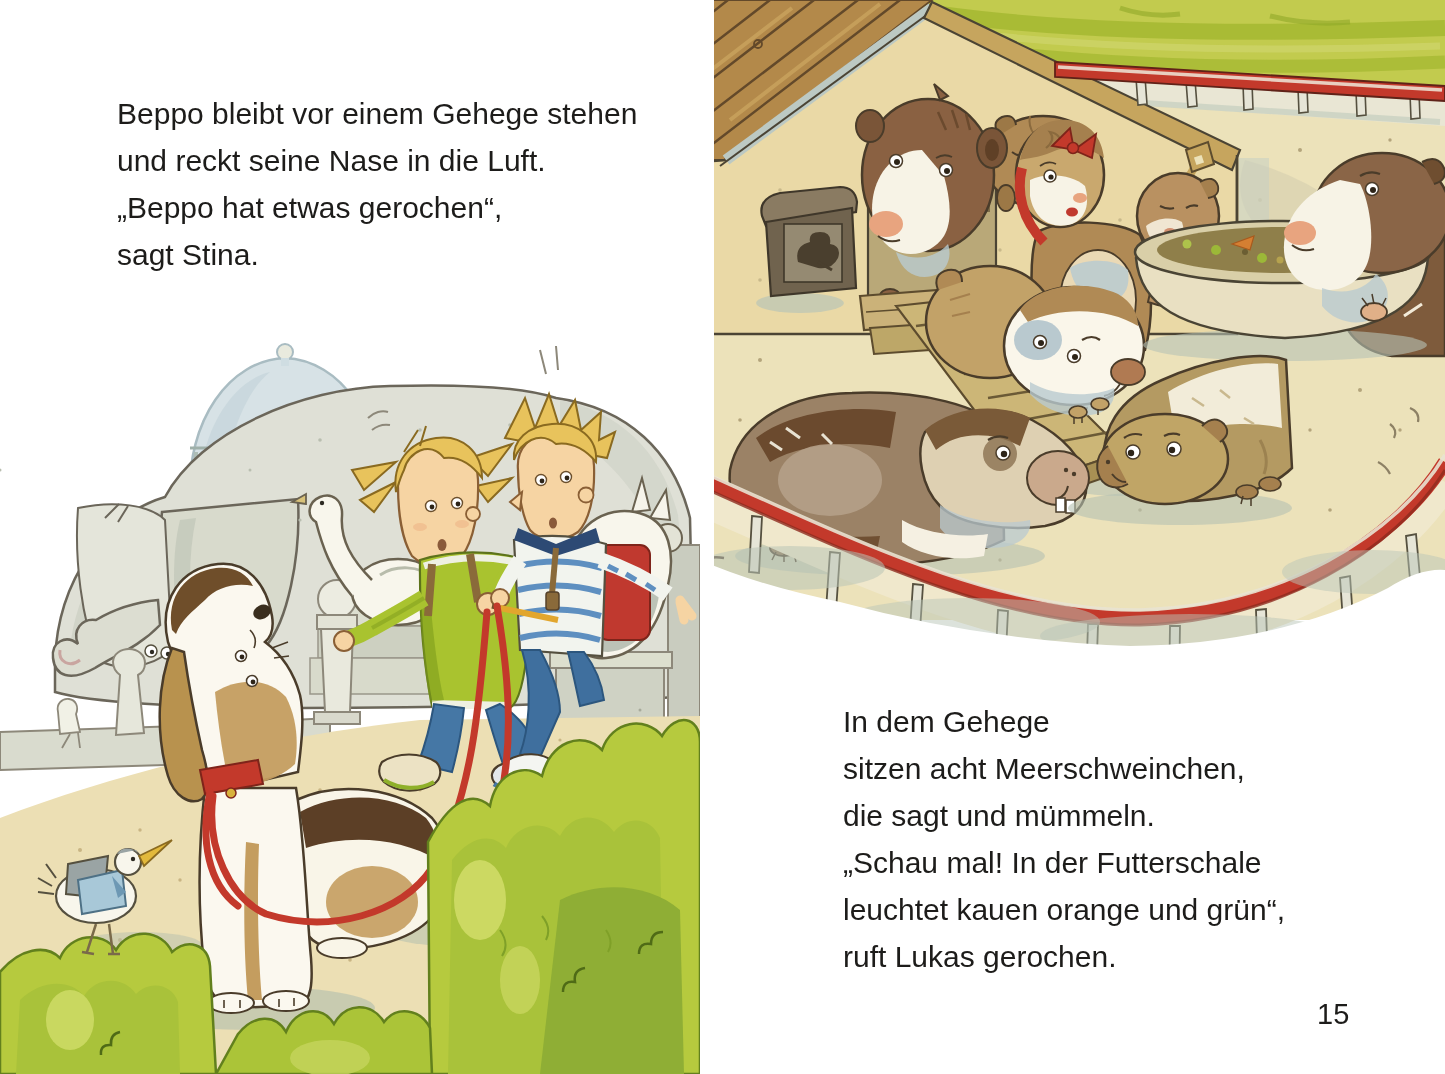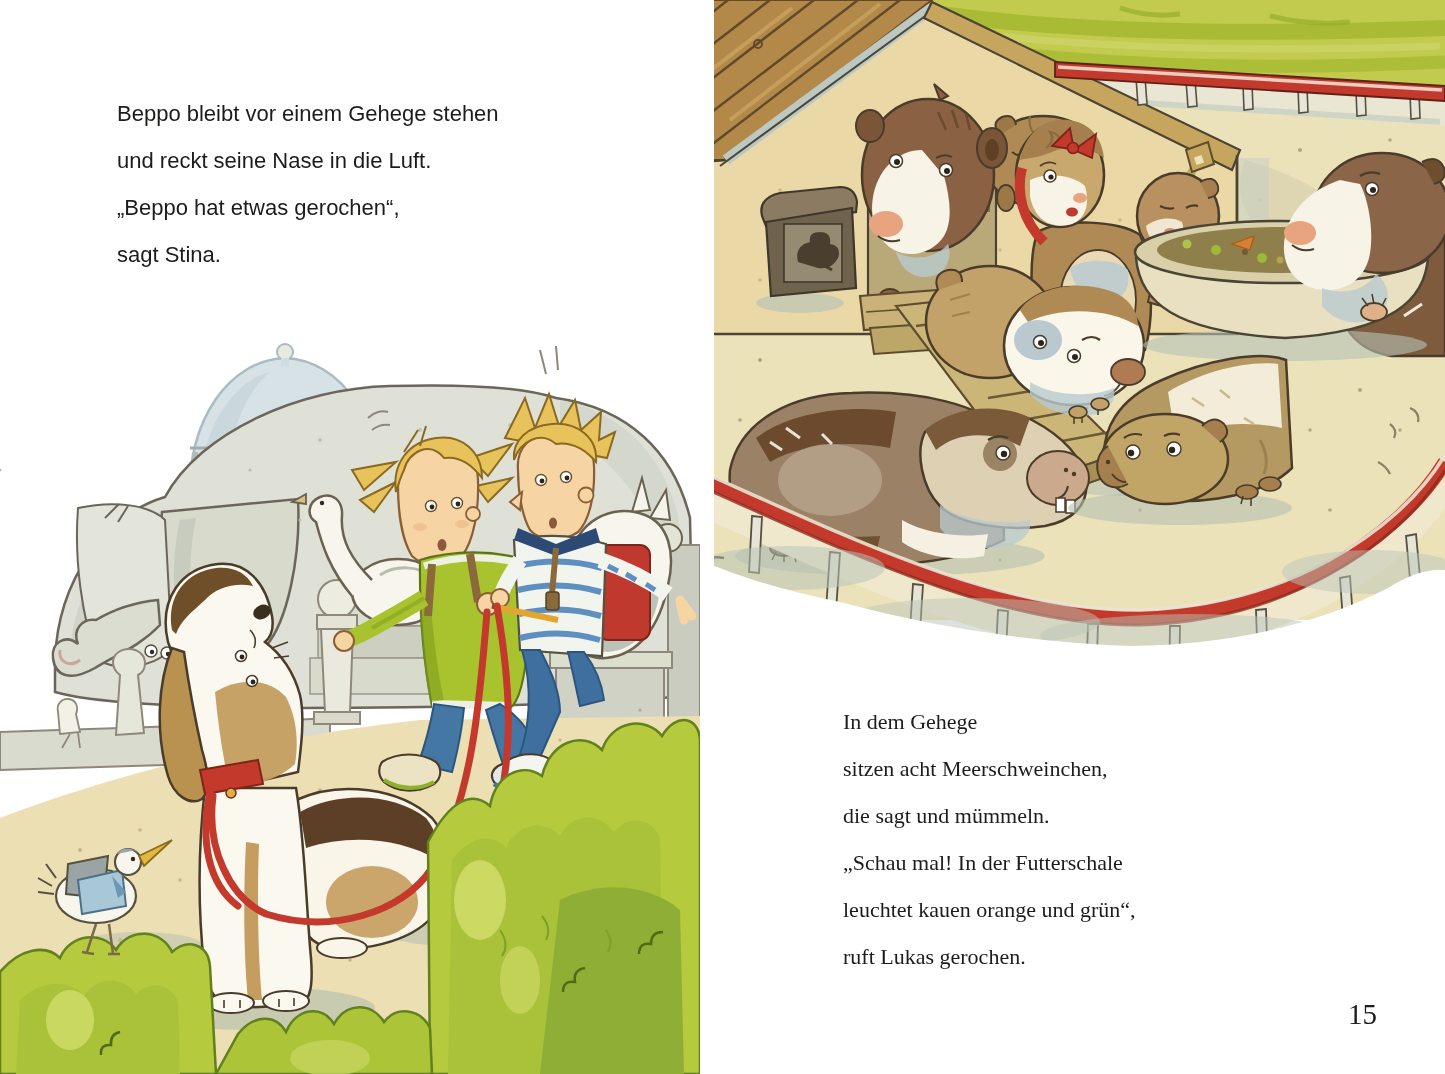--- a/index.html
+++ b/index.html
@@ -13,7 +13,7 @@
   .illus-left{left:0;top:0;width:700px;height:1074px;}
   .illus-right{left:0;top:0;width:745px;height:660px;}
   .story{position:absolute;color:#1d1c1a;}
-  .story .line{margin:0;font-size:22px;line-height:47px;white-space:pre;}
+  .story .line{margin:0;font-size:30px;line-height:47px;white-space:pre;}
   .left-story{left:117px;top:90px;width:560px;}
   .right-story{left:143px;top:698px;width:560px;}
   .page-number{position:absolute;left:648px;top:998px;font-size:29px;color:#1d1c1a;}

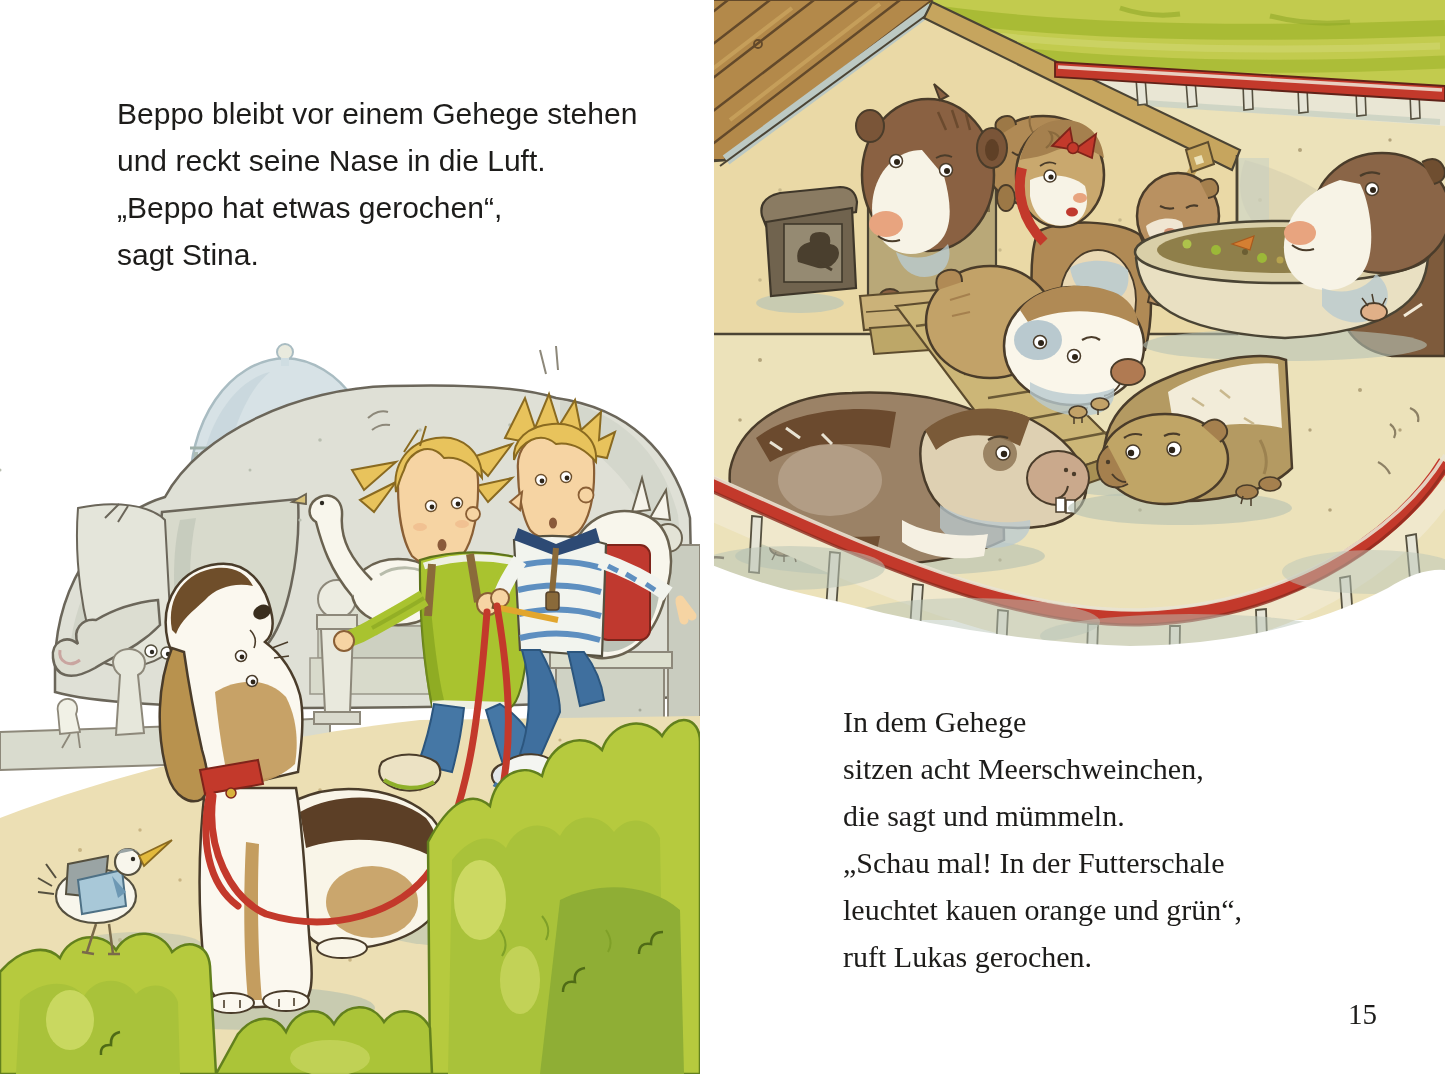--- a/index.html
+++ b/index.html
@@ -8,7 +8,7 @@
   .spread{position:absolute;inset:0;background:#ffffff;}
   .page{position:absolute;top:0;height:1074px;}
   .page-left{left:0;width:700px;}
-  .page-right{left:700px;width:745px;font-family:Liberation Serif, serif;}
+  .page-right{left:700px;width:745px;}
   .illus{position:absolute;display:block;}
   .illus-left{left:0;top:0;width:700px;height:1074px;}
   .illus-right{left:0;top:0;width:745px;height:660px;}

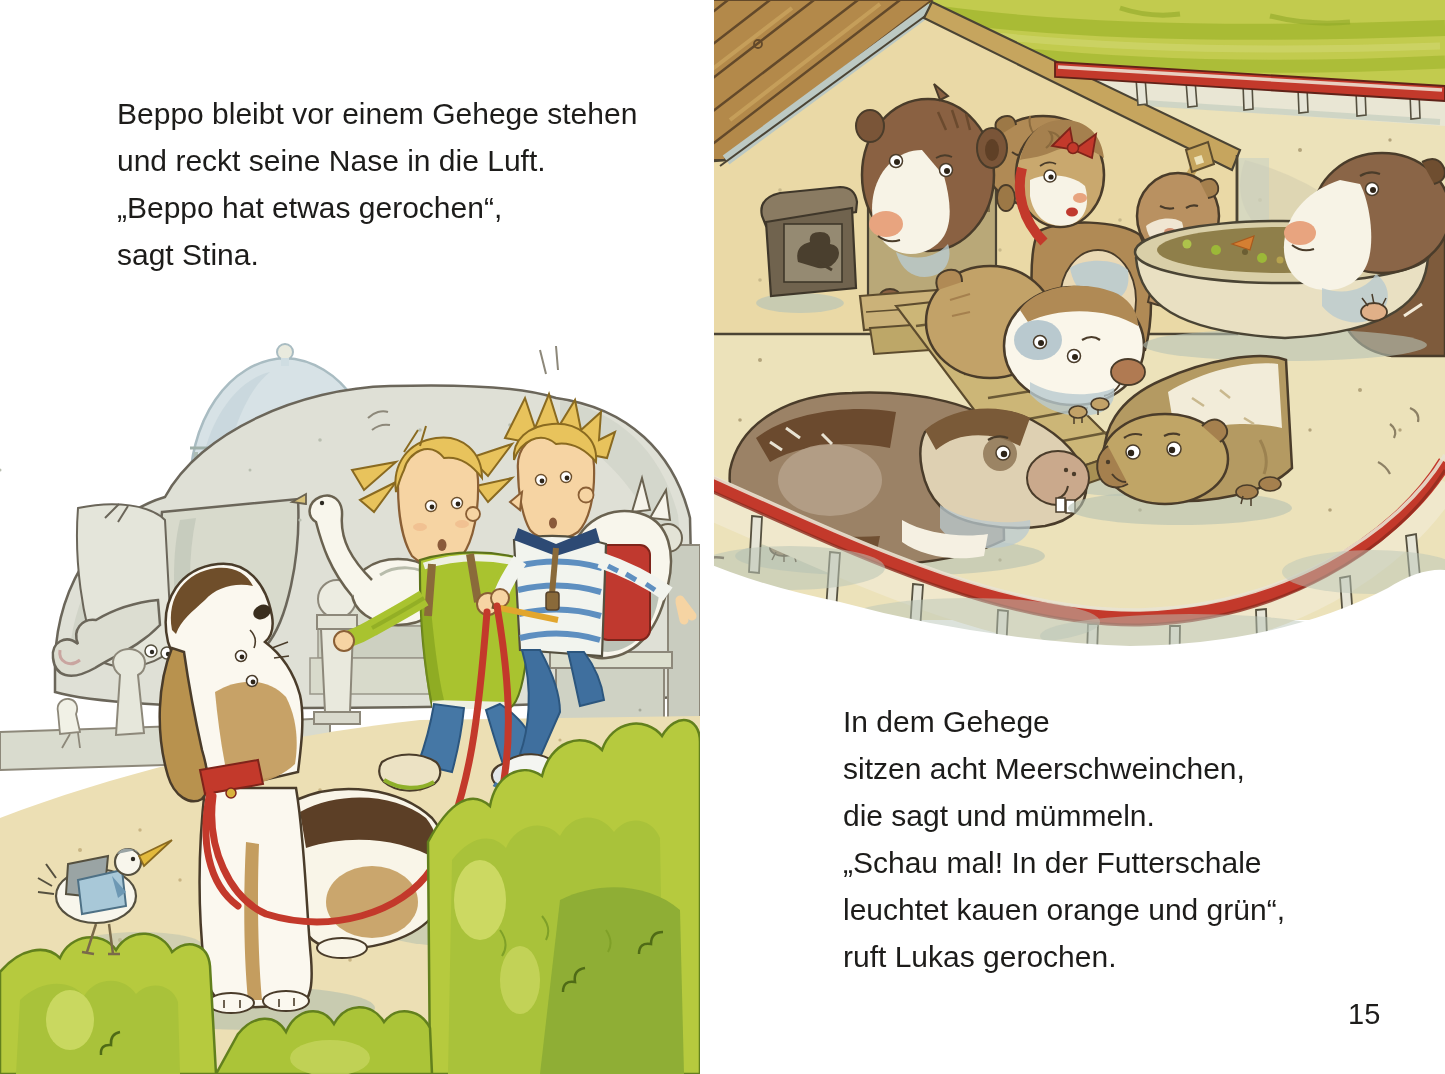--- a/index.html
+++ b/index.html
@@ -16,7 +16,7 @@
   .story .line{margin:0;font-size:30px;line-height:47px;white-space:pre;}
   .left-story{left:117px;top:90px;width:560px;}
   .right-story{left:143px;top:698px;width:560px;}
-  .page-number{position:absolute;left:648px;top:998px;font-size:29px;color:#1d1c1a;}
+  .page-number{position:absolute;left:617px;top:998px;font-size:29px;color:#1d1c1a;}
 </style>
 </head>
 <body>

